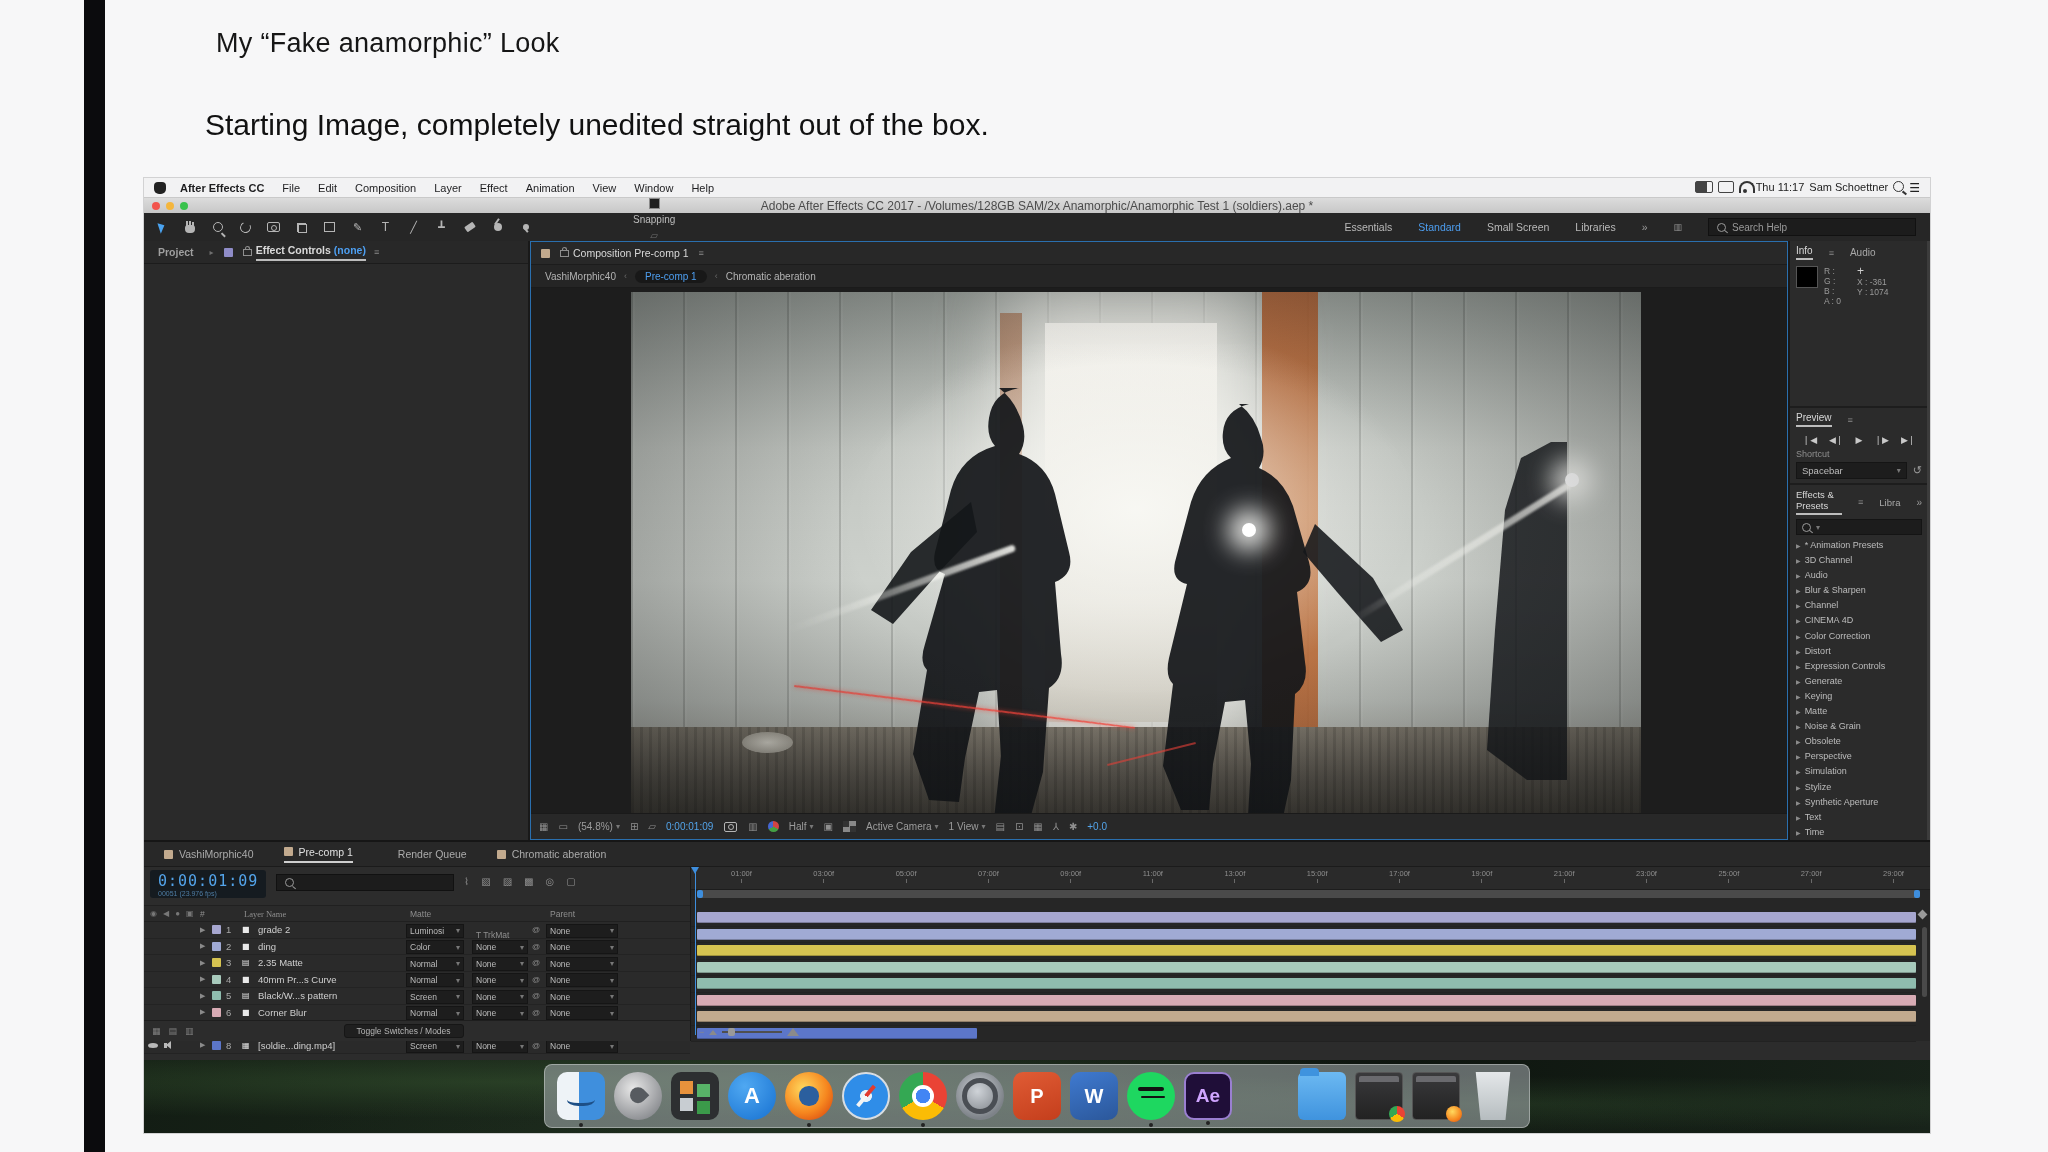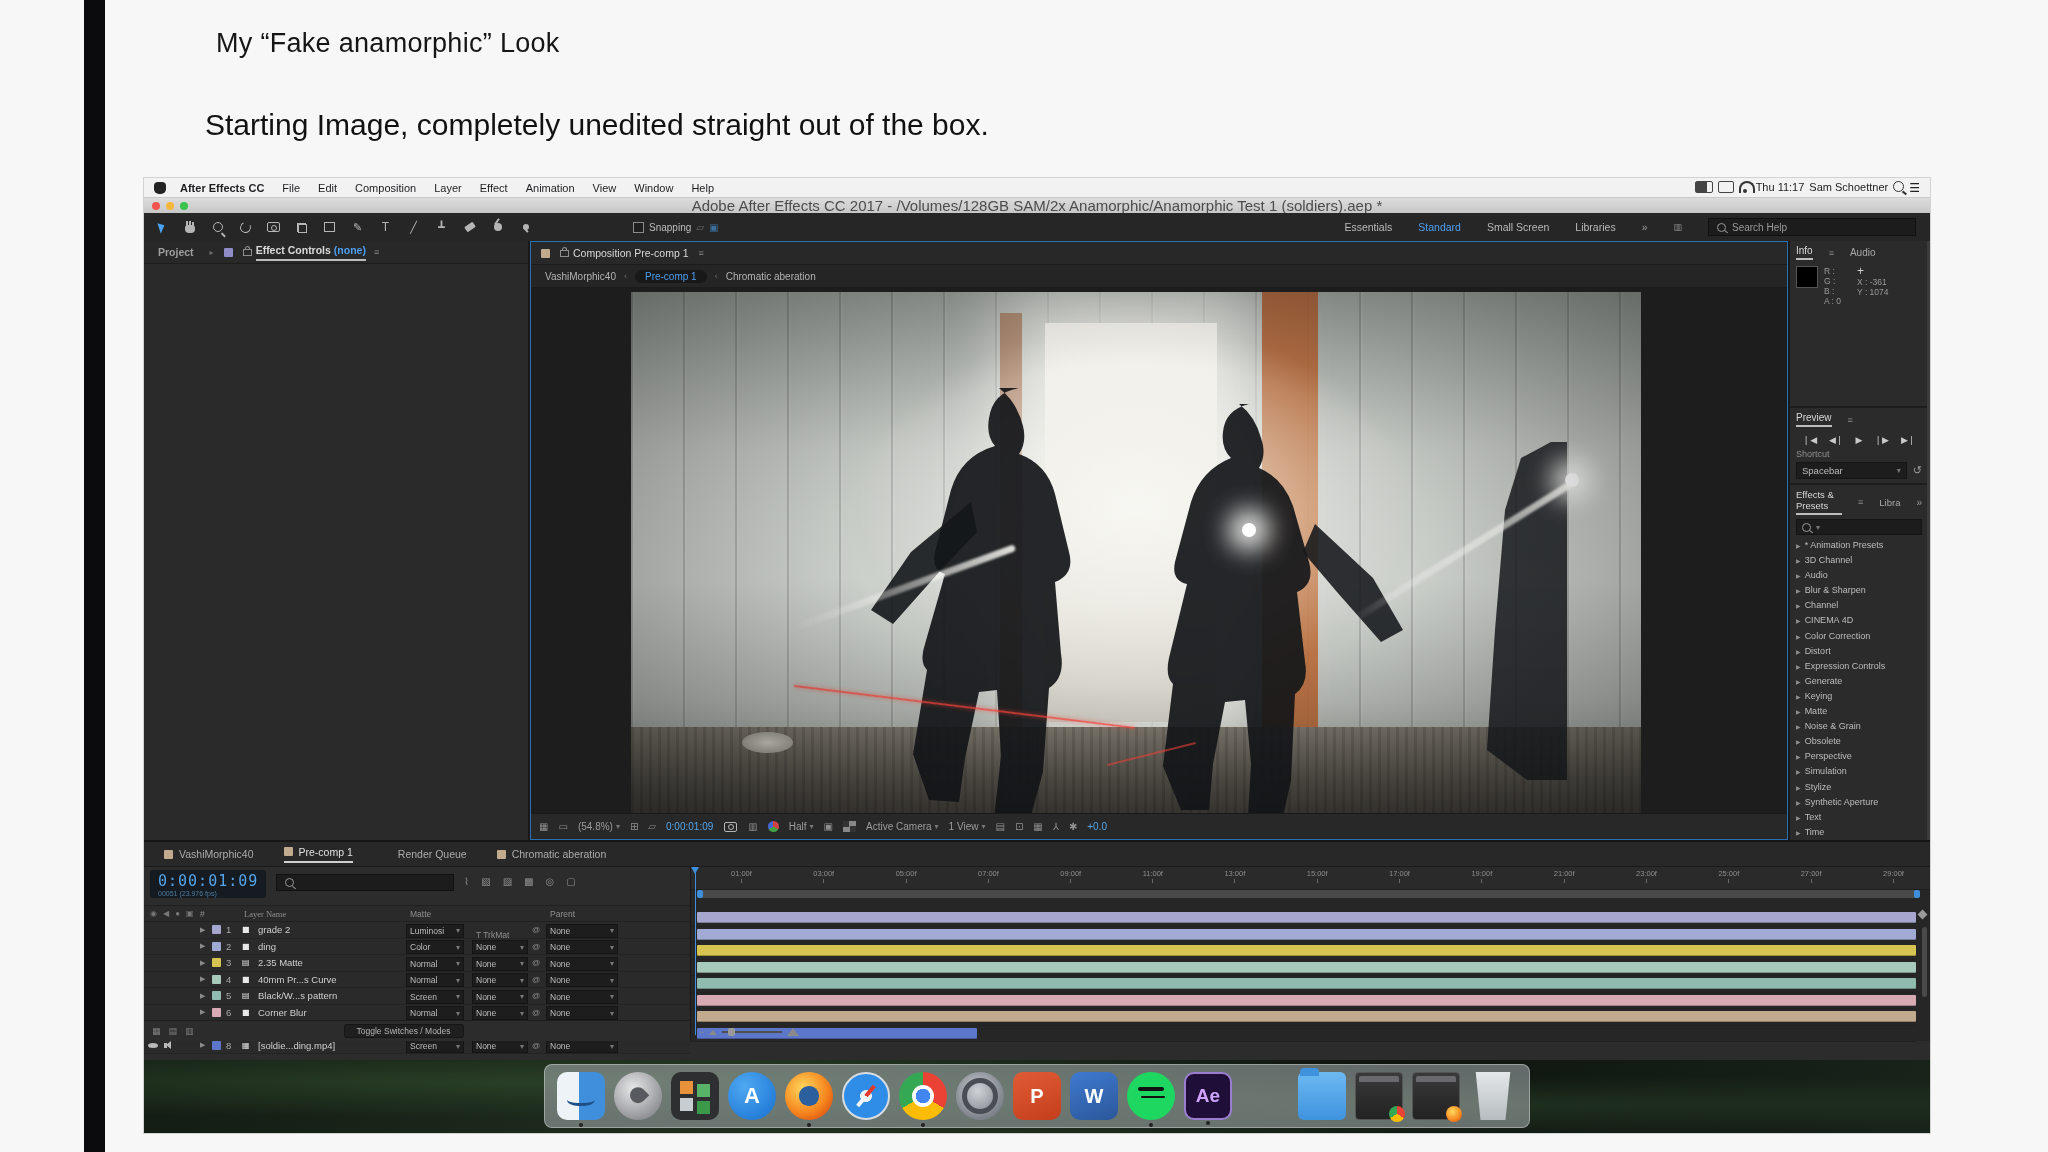--- a/index.html
+++ b/index.html
@@ -33,7 +33,7 @@
   #titlebar{left:0;top:20px;width:100%;height:15px;background:linear-gradient(#dcdcdc,#c7c7c7);display:flex;align-items:center;border-bottom:1px solid #9f9f9f;}
   .tl-light{width:8px;height:8px;border-radius:50%;margin-left:6px;}
   .tl-red{background:#f2544d;margin-left:8px;}.tl-yel{background:#f5b63c;}.tl-grn{background:#39c24c;}
-  #win-title{position:absolute;left:0;right:0;text-align:center;font-size:15px;color:#4c4c4c;}
+  #win-title{position:absolute;left:0;right:0;text-align:center;font-size:12px;color:#4c4c4c;}
 
   
   #aetoolbar{left:0;top:35px;width:100%;height:28px;background:#262626;border-bottom:1px solid #161616;display:flex;align-items:center;color:#b5b5b5;}

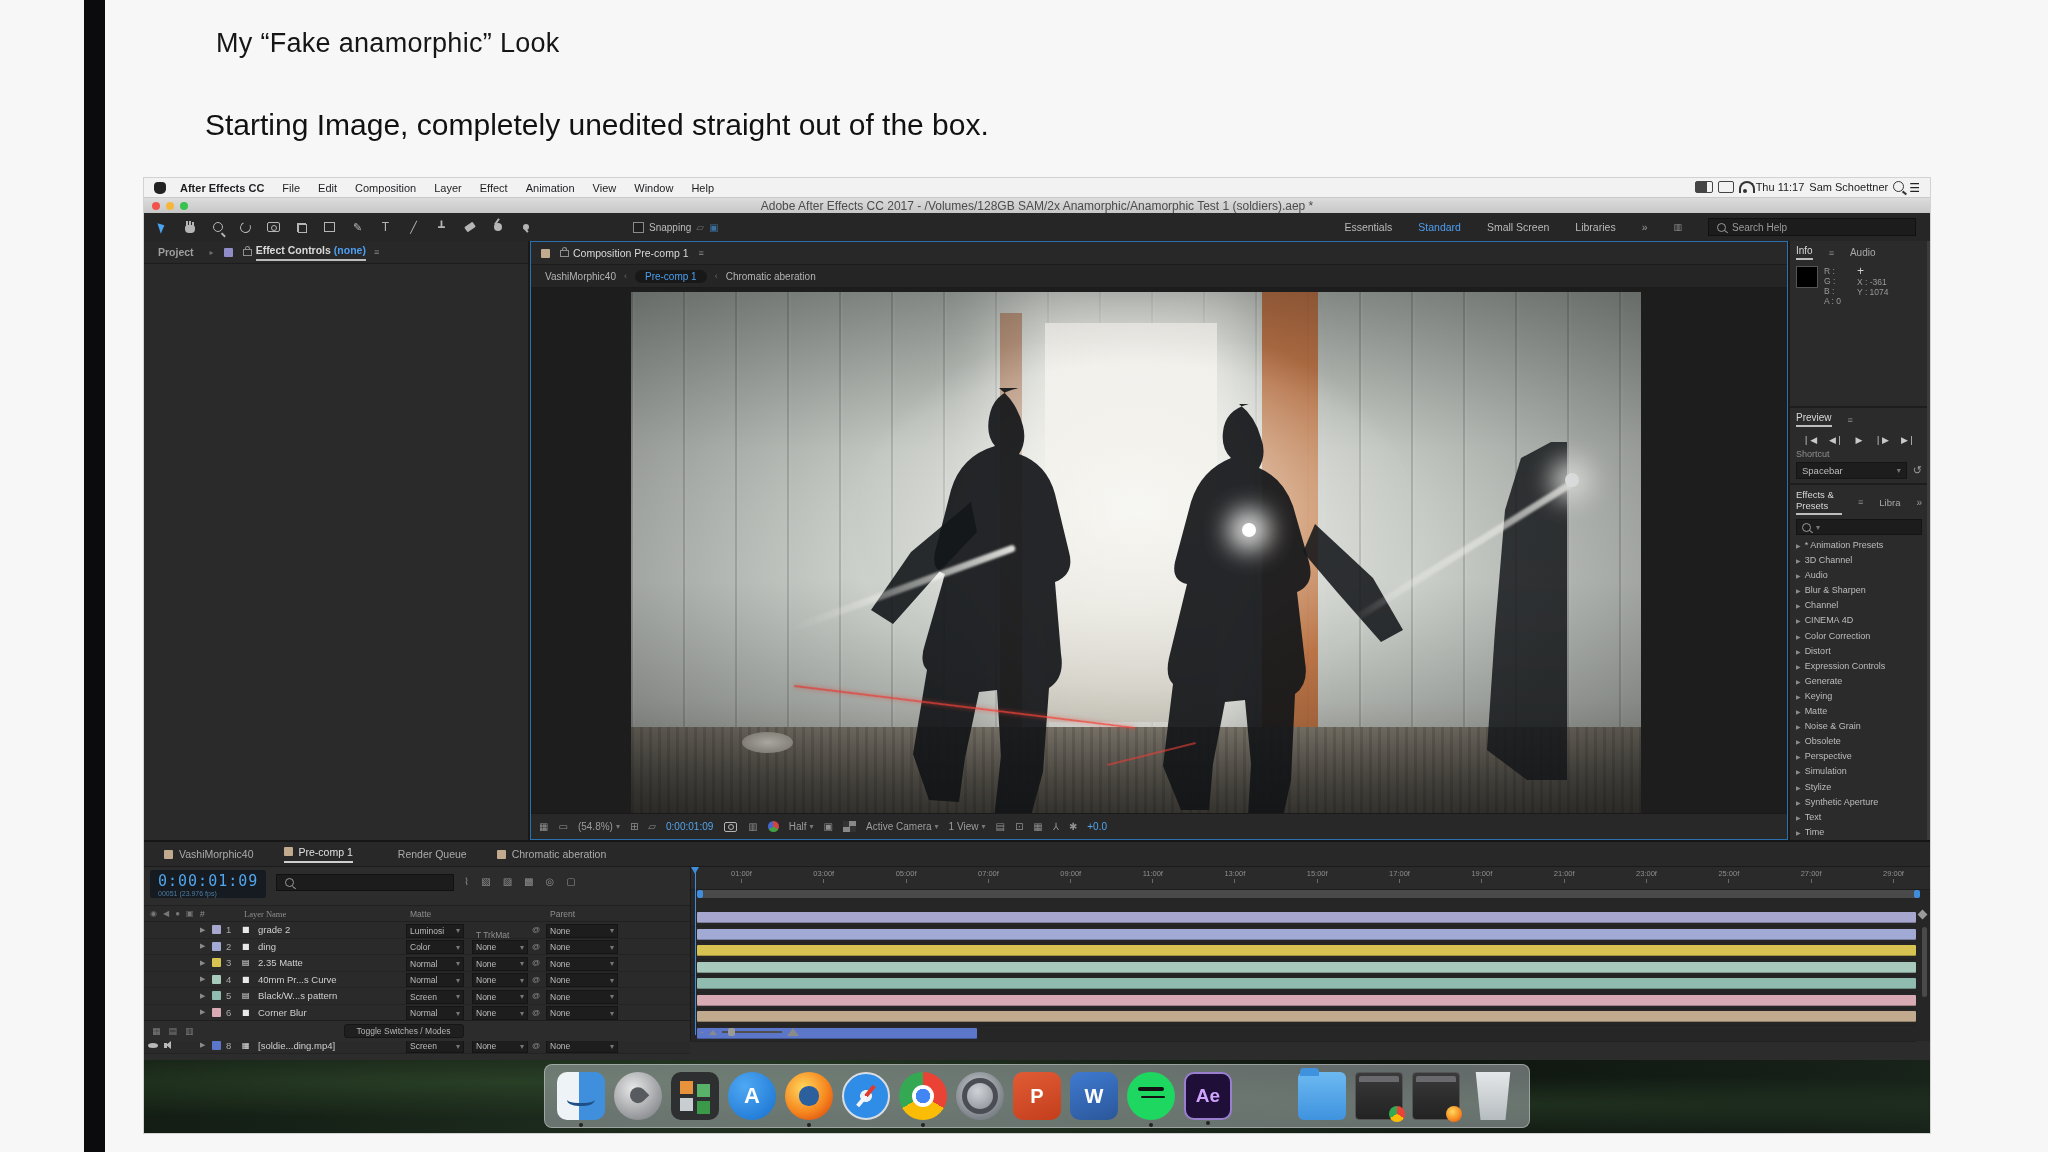--- a/index.html
+++ b/index.html
@@ -55,7 +55,7 @@
   .t-roto:after{content:"";position:absolute;left:6px;top:-2px;width:1.5px;height:7px;background:#b5b5b5;transform:rotate(35deg);}
   .t-pin{width:6px;height:6px;background:#b5b5b5;border-radius:50%;}
   .t-pin:after{content:"";position:absolute;left:7px;top:7px;width:1.5px;height:6px;background:#b5b5b5;transform:rotate(-40deg);}
-  .snapwrap{display:flex;align-items:center;gap:5px;margin-left:100px;font-size:10px;color:#bdbdbd;}
+  .snapwrap{display:flex;align-items:center;gap:5px;margin-left:100px;font-size:10px;color:#bdbdbd;flex-direction:column;}
   .chk{width:9px;height:9px;border:1px solid #8a8a8a;background:#1f1f1f;}
   .snap-ico{color:#6f6f6f;font-size:10px;}
   #workspaces{margin-left:auto;display:flex;align-items:center;gap:26px;font-size:10.5px;color:#b9b9b9;padding-right:14px;}

